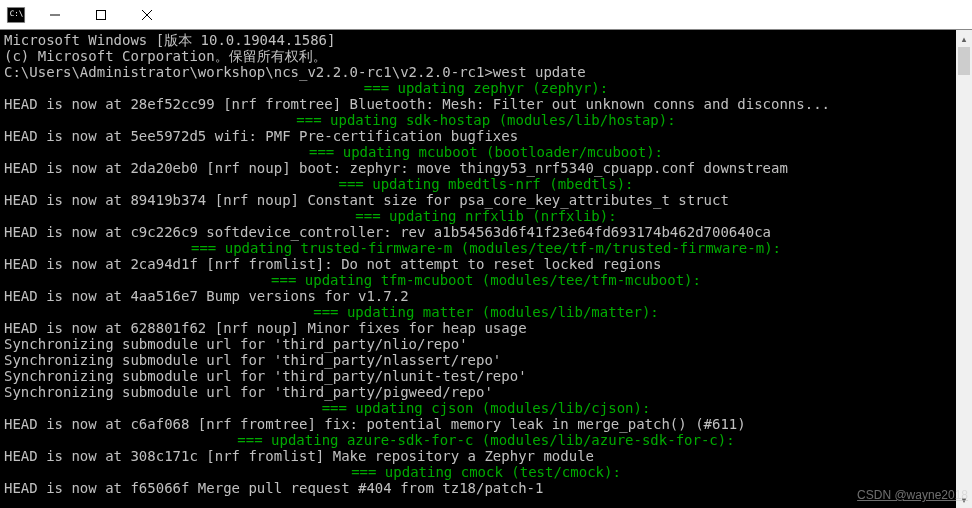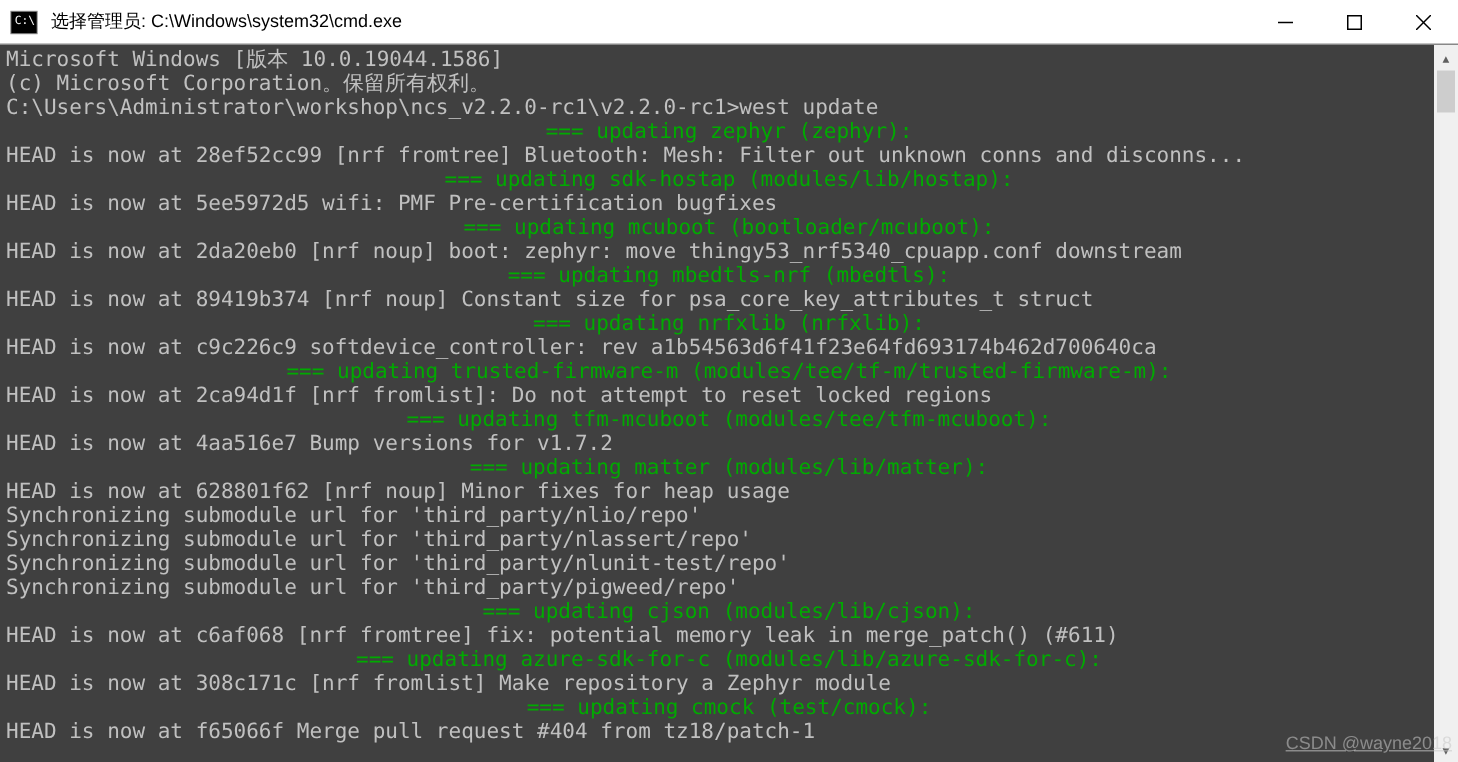--- a/index.html
+++ b/index.html
@@ -29,7 +29,6 @@
         <text x="3" y="9" font-size="6" fill="#fff" font-family="monospace">C:\</text>
       </svg>
   </div>
-  <div class="titlebar-title">选择管理员: C:\Windows\system32\cmd.exe</div>
   <div class="window-controls">
     <div class="win-btn">
       <svg viewBox="0 0 10 10">

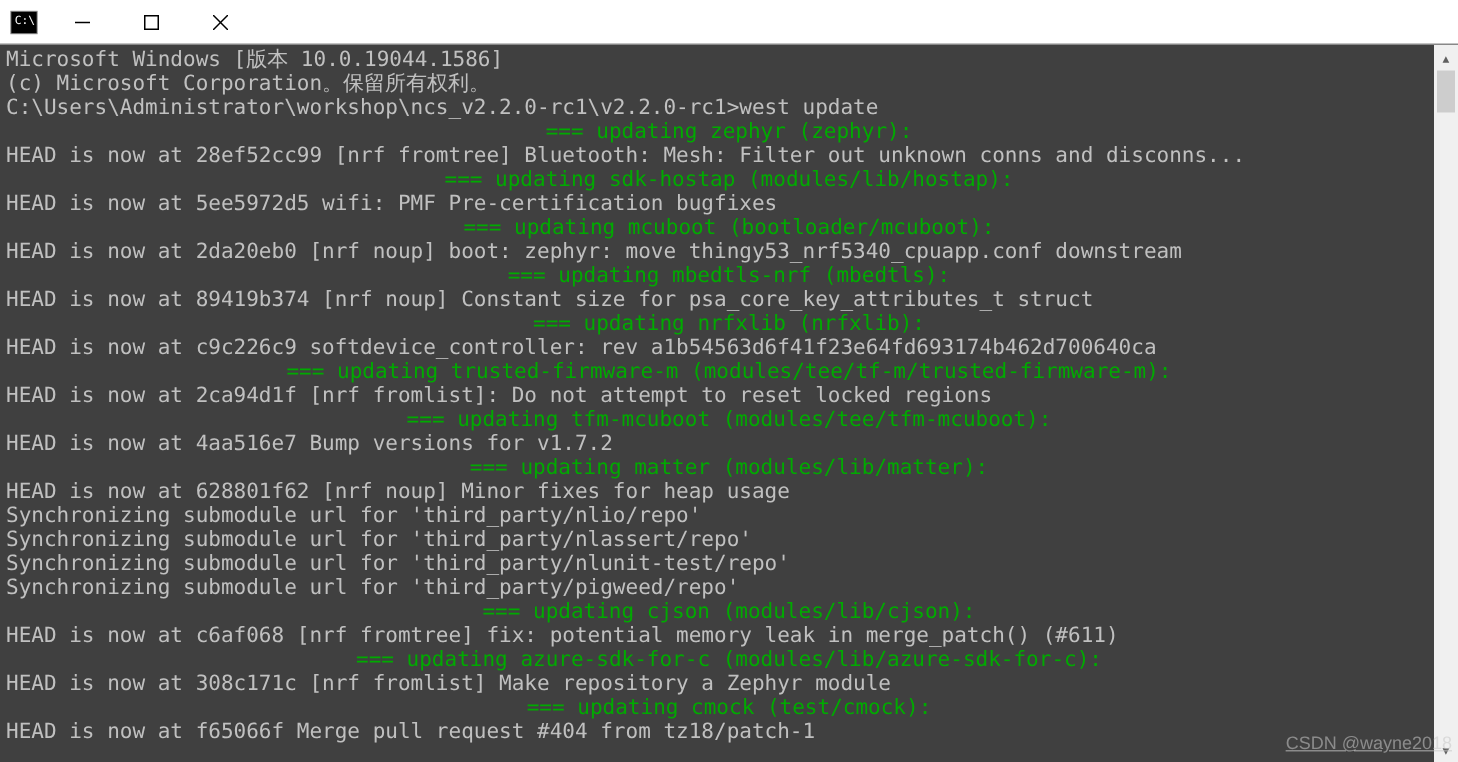--- a/index.html
+++ b/index.html
@@ -10,7 +10,7 @@
     .window-controls { display: flex; height: 100%; }
     .win-btn { width: 46px; height: 100%; display: flex; align-items: center; justify-content: center; font-size: 10px; color: #000; }
     .win-btn svg { width: 10px; height: 10px; }
-    .terminal { background: #404040; height: calc(100% - 30px); padding: 2px 4px; font-family: "NSimSun", "SimSun", "Consolas", monospace; font-size: 14px; line-height: 16px; color: #c0c0c0; white-space: pre; overflow: hidden; position: relative; }
+    .terminal { background: #000000; height: calc(100% - 30px); padding: 2px 4px; font-family: "NSimSun", "SimSun", "Consolas", monospace; font-size: 14px; line-height: 16px; color: #c0c0c0; white-space: pre; overflow: hidden; position: relative; }
     .line { display: block; }
     .green { color: #00aa00; text-align: center; }
     .white { color: #c0c0c0; }

